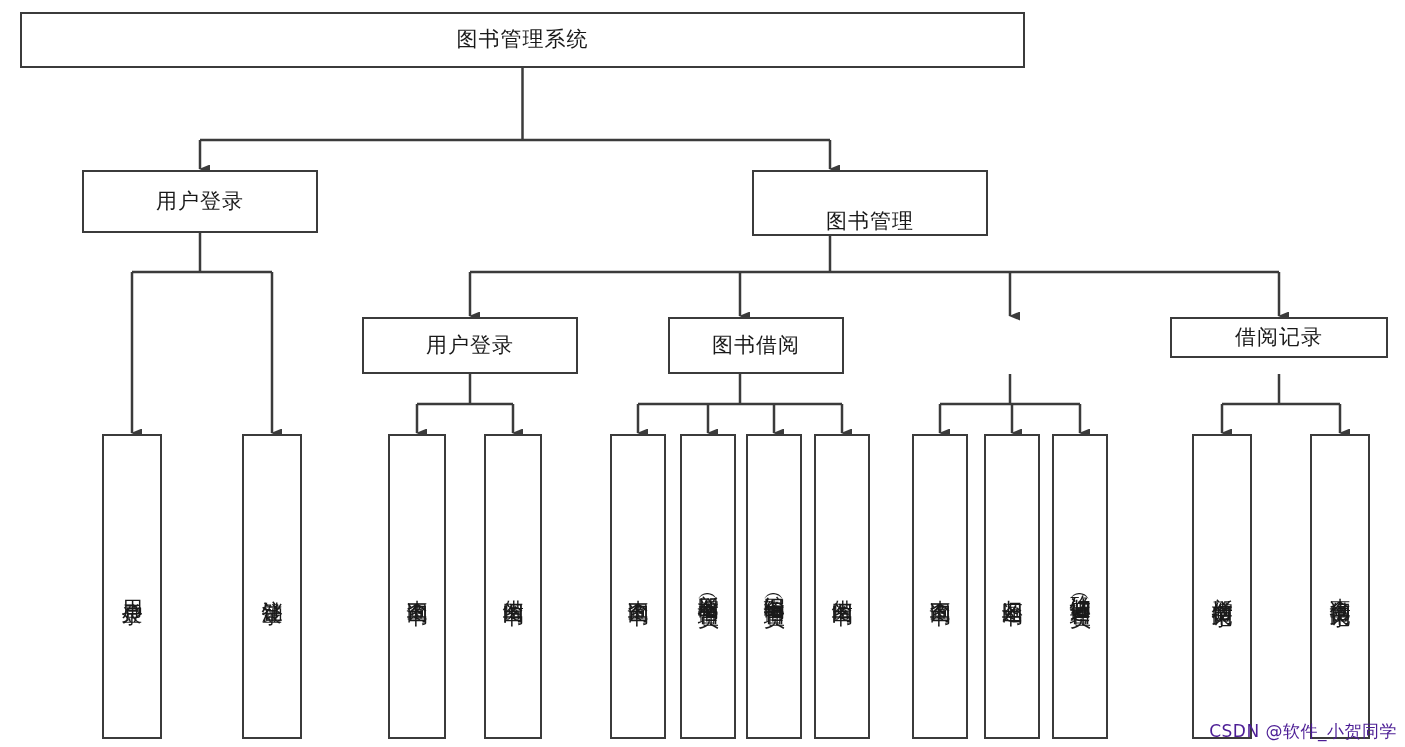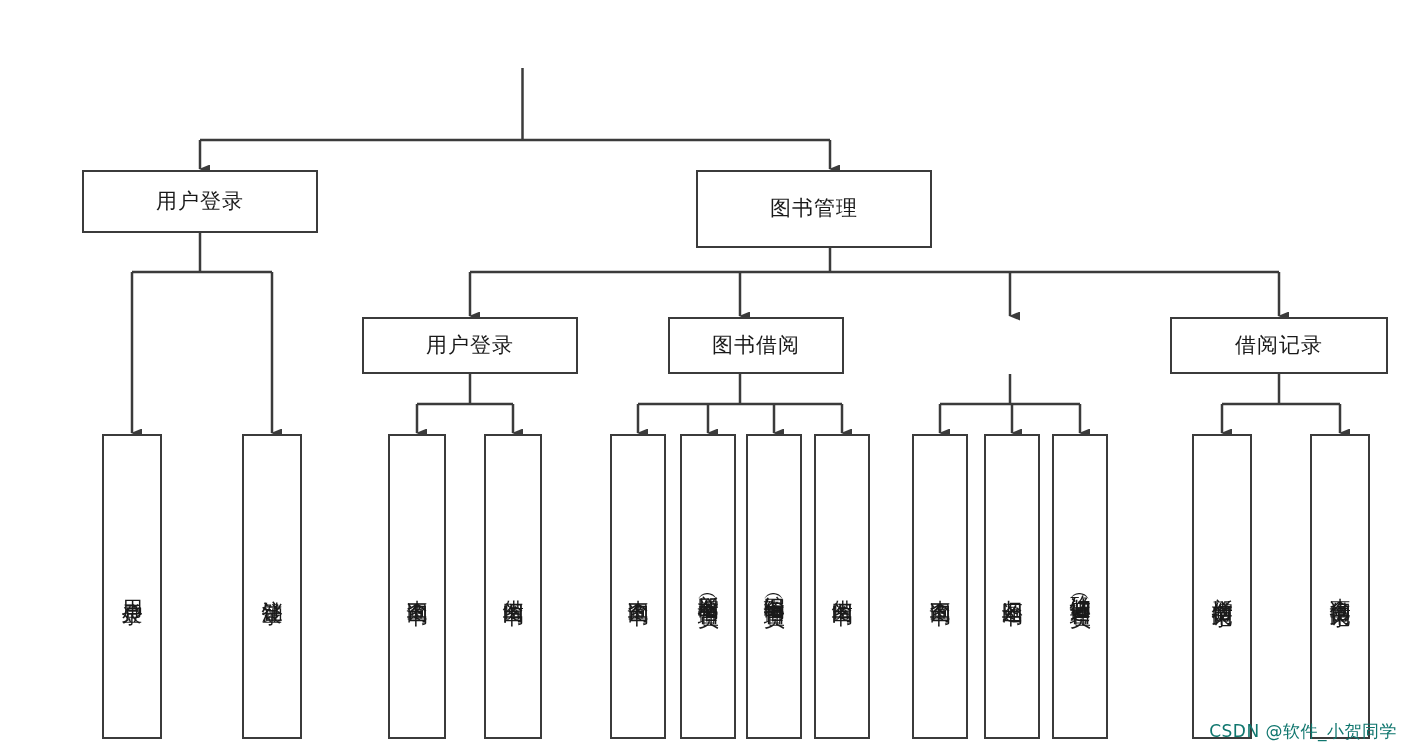--- a/index.html
+++ b/index.html
@@ -116,6 +116,9 @@
       </g>
   </svg>
 
+  <div class="node node-h" style="left: 20px; top: 12px; width: 1005px; height: 56px;">
+    <span class="node-label">图书管理系统</span>
+  </div>
 
   <div class="node node-h" style="left: 82px; top: 170px; width: 236px; height: 63px;">
     <span class="node-label">用户登录</span>

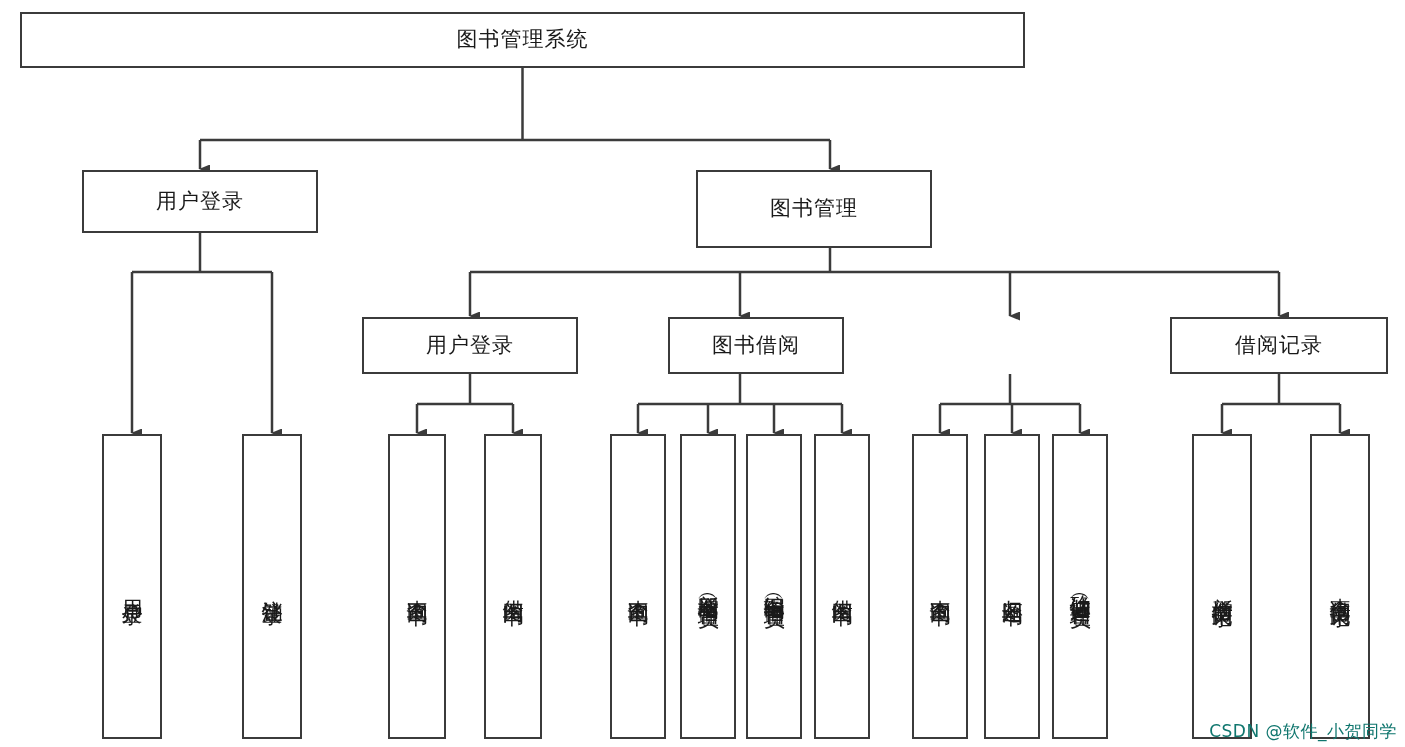--- a/index.html
+++ b/index.html
@@ -123,7 +123,7 @@
   <div class="node node-h" style="left: 82px; top: 170px; width: 236px; height: 63px;">
     <span class="node-label">用户登录</span>
   </div>
-  <div class="node node-h" style="left: 696px; top: 170px; width: 236px; height: 78px;">
+  <div class="node node-h" style="left: 752px; top: 170px; width: 236px; height: 66px; align-items: flex-end;">
     <span class="node-label">图书管理</span>
   </div>
 

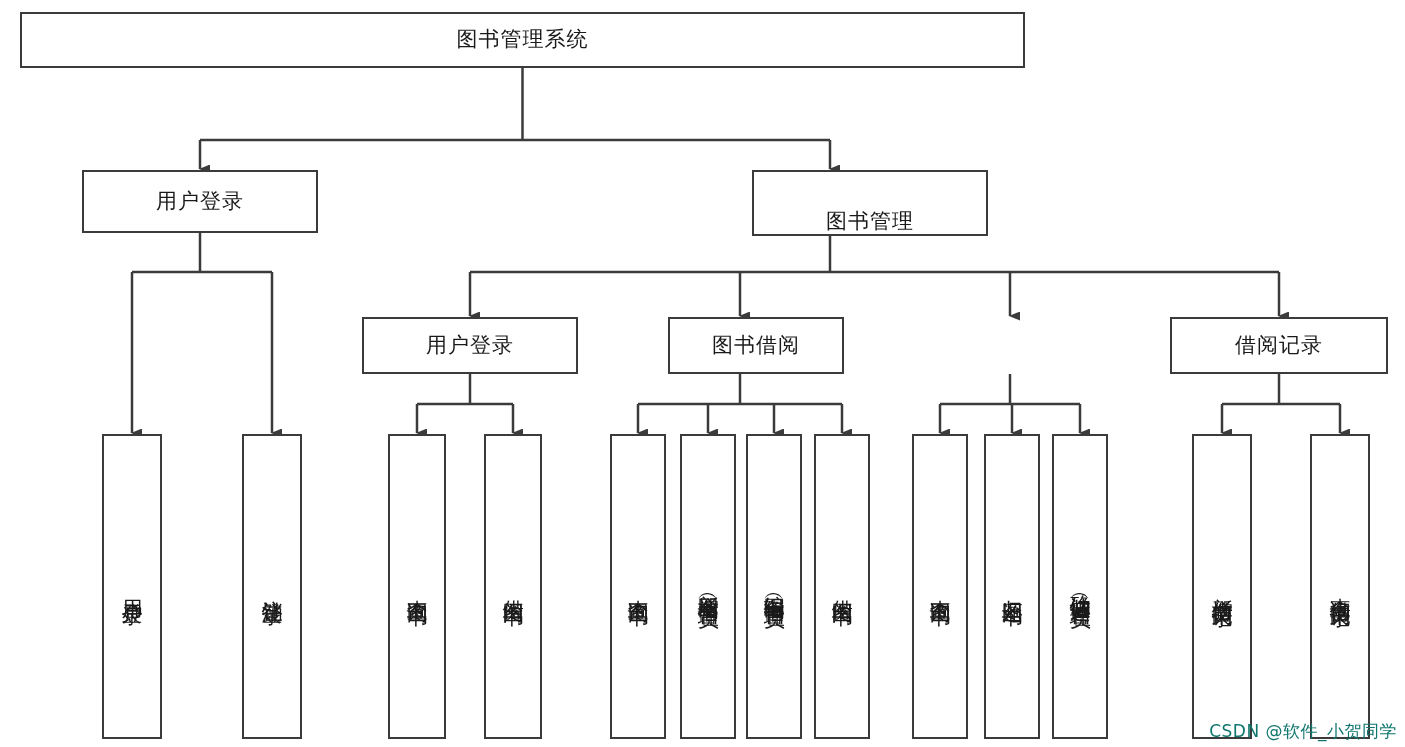--- a/index.html
+++ b/index.html
@@ -133,7 +133,7 @@
   <div class="node node-h" style="left: 668px; top: 317px; width: 176px; height: 57px;">
     <span class="node-label">图书借阅</span>
   </div>
-  <div class="node node-h" style="left: 1170px; top: 317px; width: 218px; height: 57px;">
+  <div class="node node-h" style="left: 1170px; top: 317px; width: 218px; height: 41px;">
     <span class="node-label">借阅记录</span>
   </div>
 

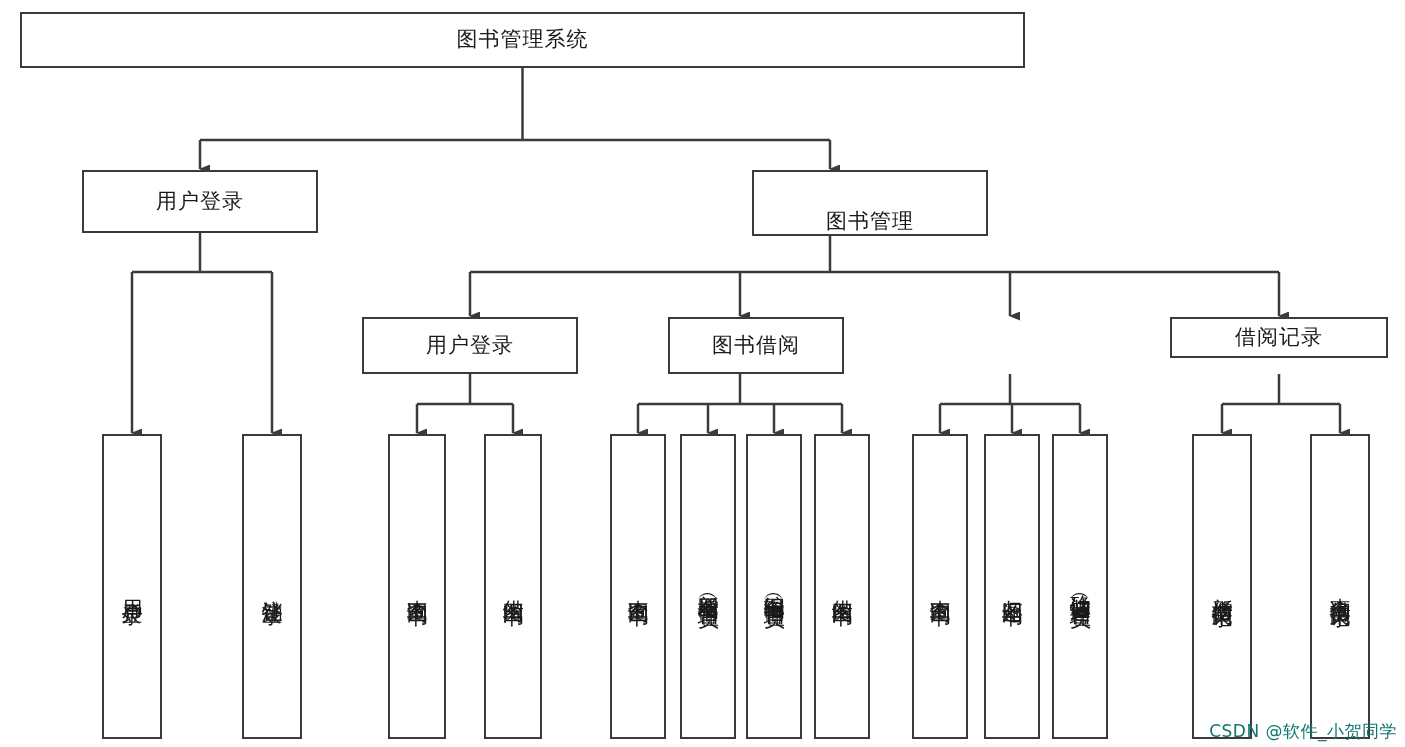--- a/index.html
+++ b/index.html
@@ -63,7 +63,7 @@
     right: 8px;
     bottom: 4px;
     font-size: 17px;
-    color: #0f766e;
+    color: #4c1d95;
     white-space: nowrap;
     letter-spacing: 0.5px;
   }

